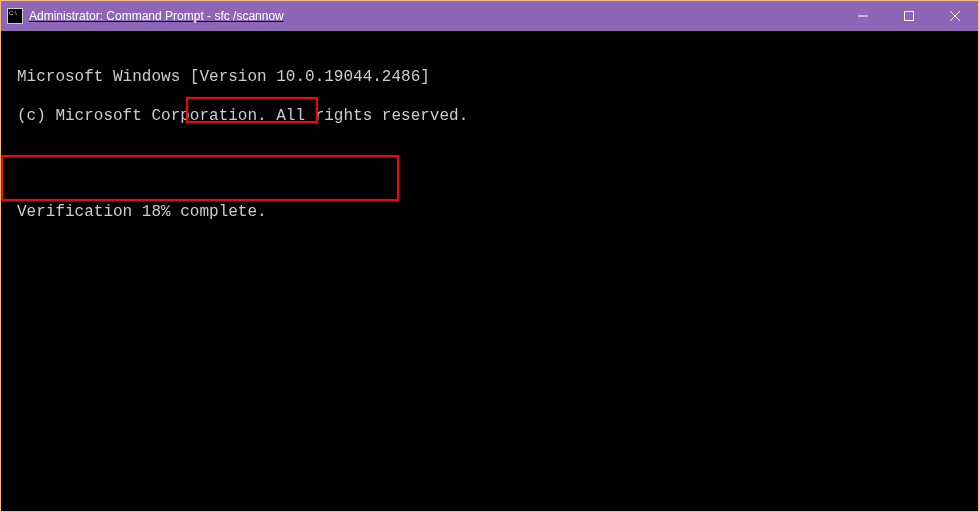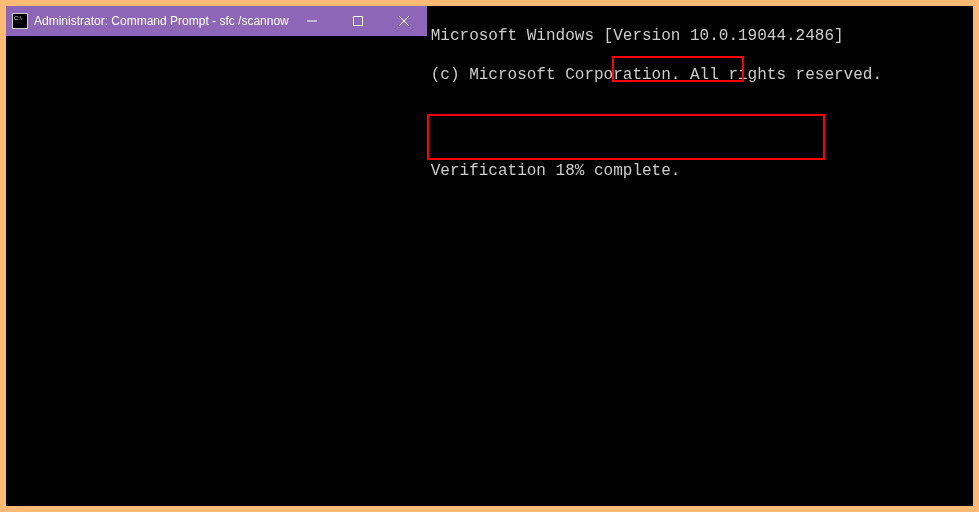--- a/index.html
+++ b/index.html
@@ -18,9 +18,10 @@
       width: 979px;
       height: 512px;
       background: #000;
-      border: 6px solid #fdba74;
+      border: 1px solid #fdba74;
       display: flex;
-      flex-direction: row;
+      flex-direction: column;
+      text-decoration: underline;
     }
     .titlebar {
       height: 30px;

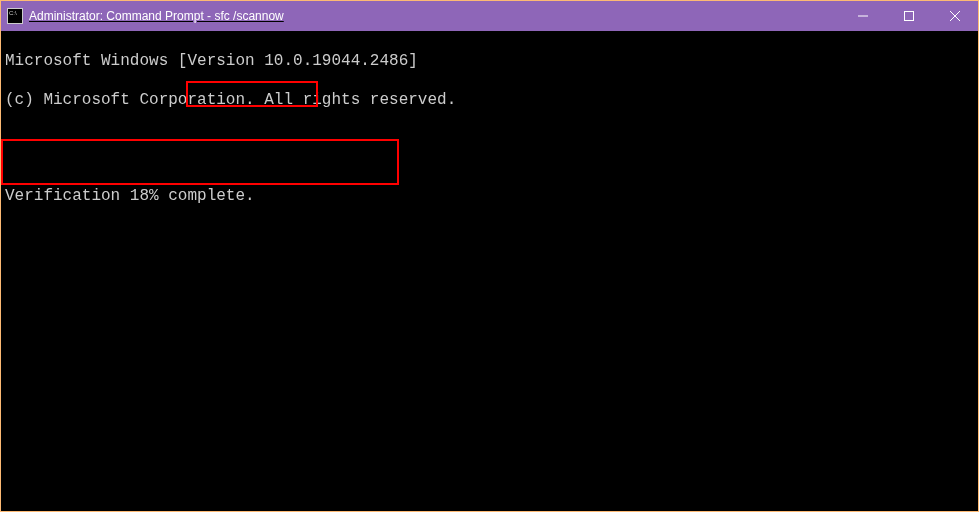--- a/index.html
+++ b/index.html
@@ -75,13 +75,14 @@
       flex: 1;
       background: #000;
       color: #ccc;
-      padding: 2px 4px;
+      padding: 2px 16px;
       font-size: 16px;
       line-height: 1.2;
       font-family: Consolas, "Courier New", monospace;
       white-space: pre;
       overflow: hidden;
       position: relative;
+      margin-top: 16px;
     }
     .line {
       display: block;

